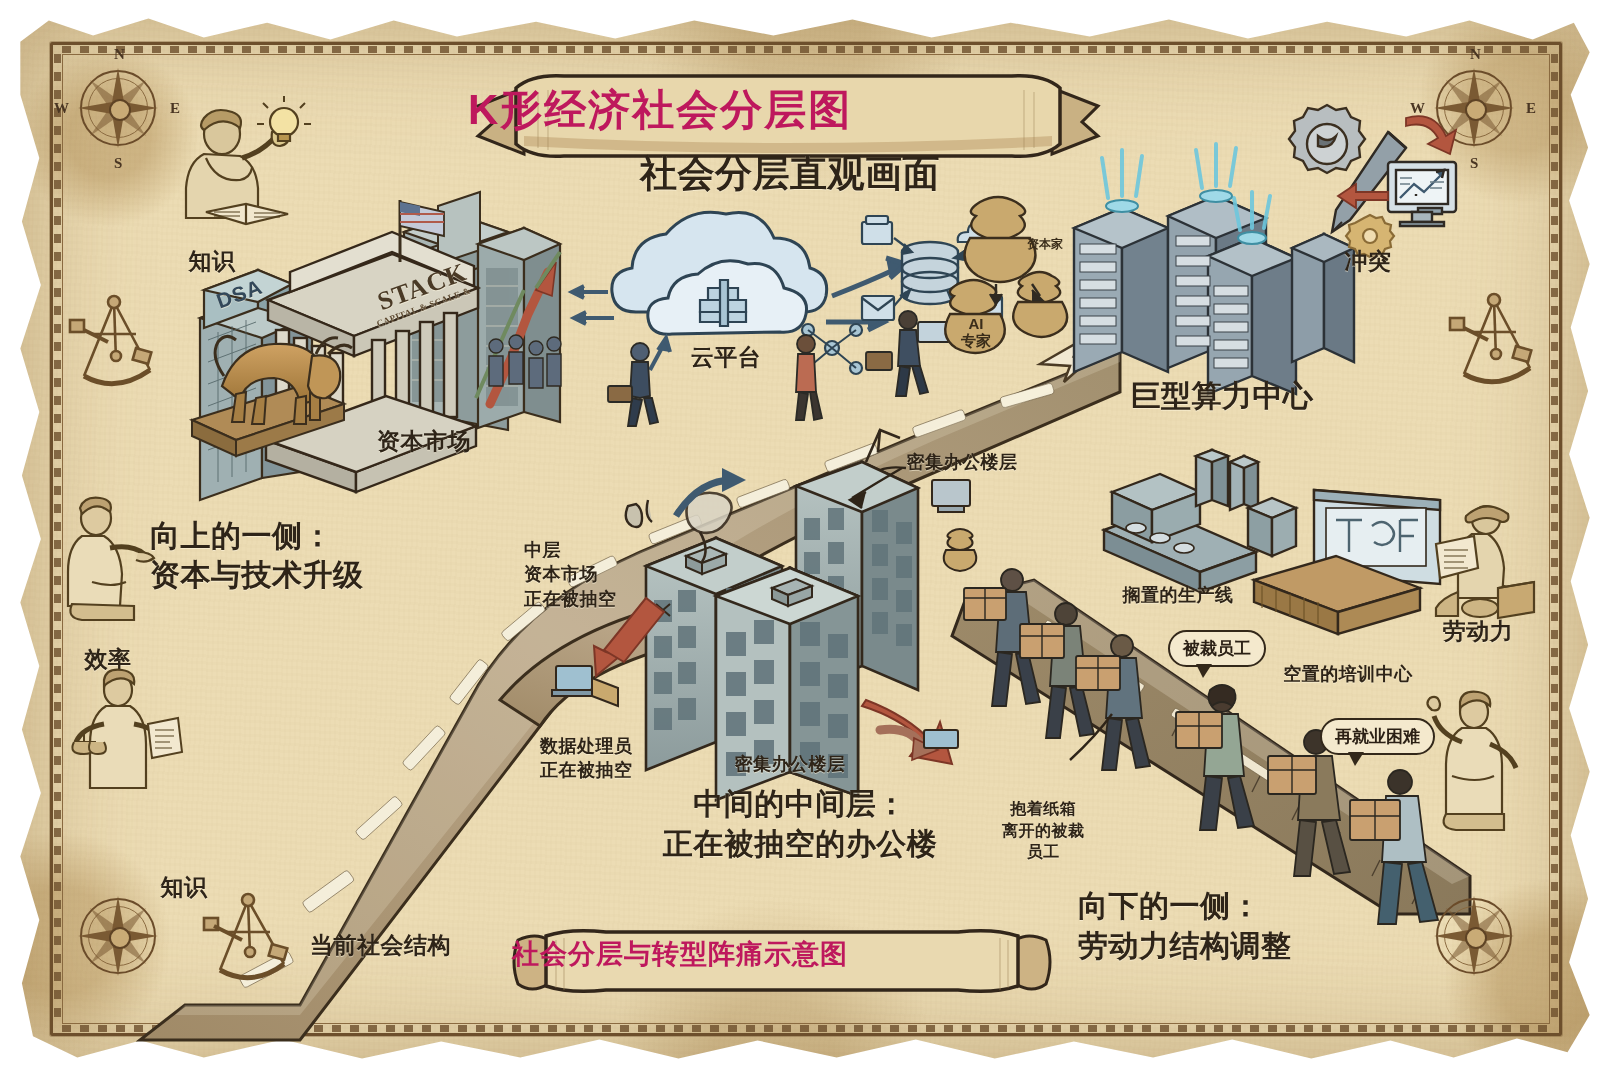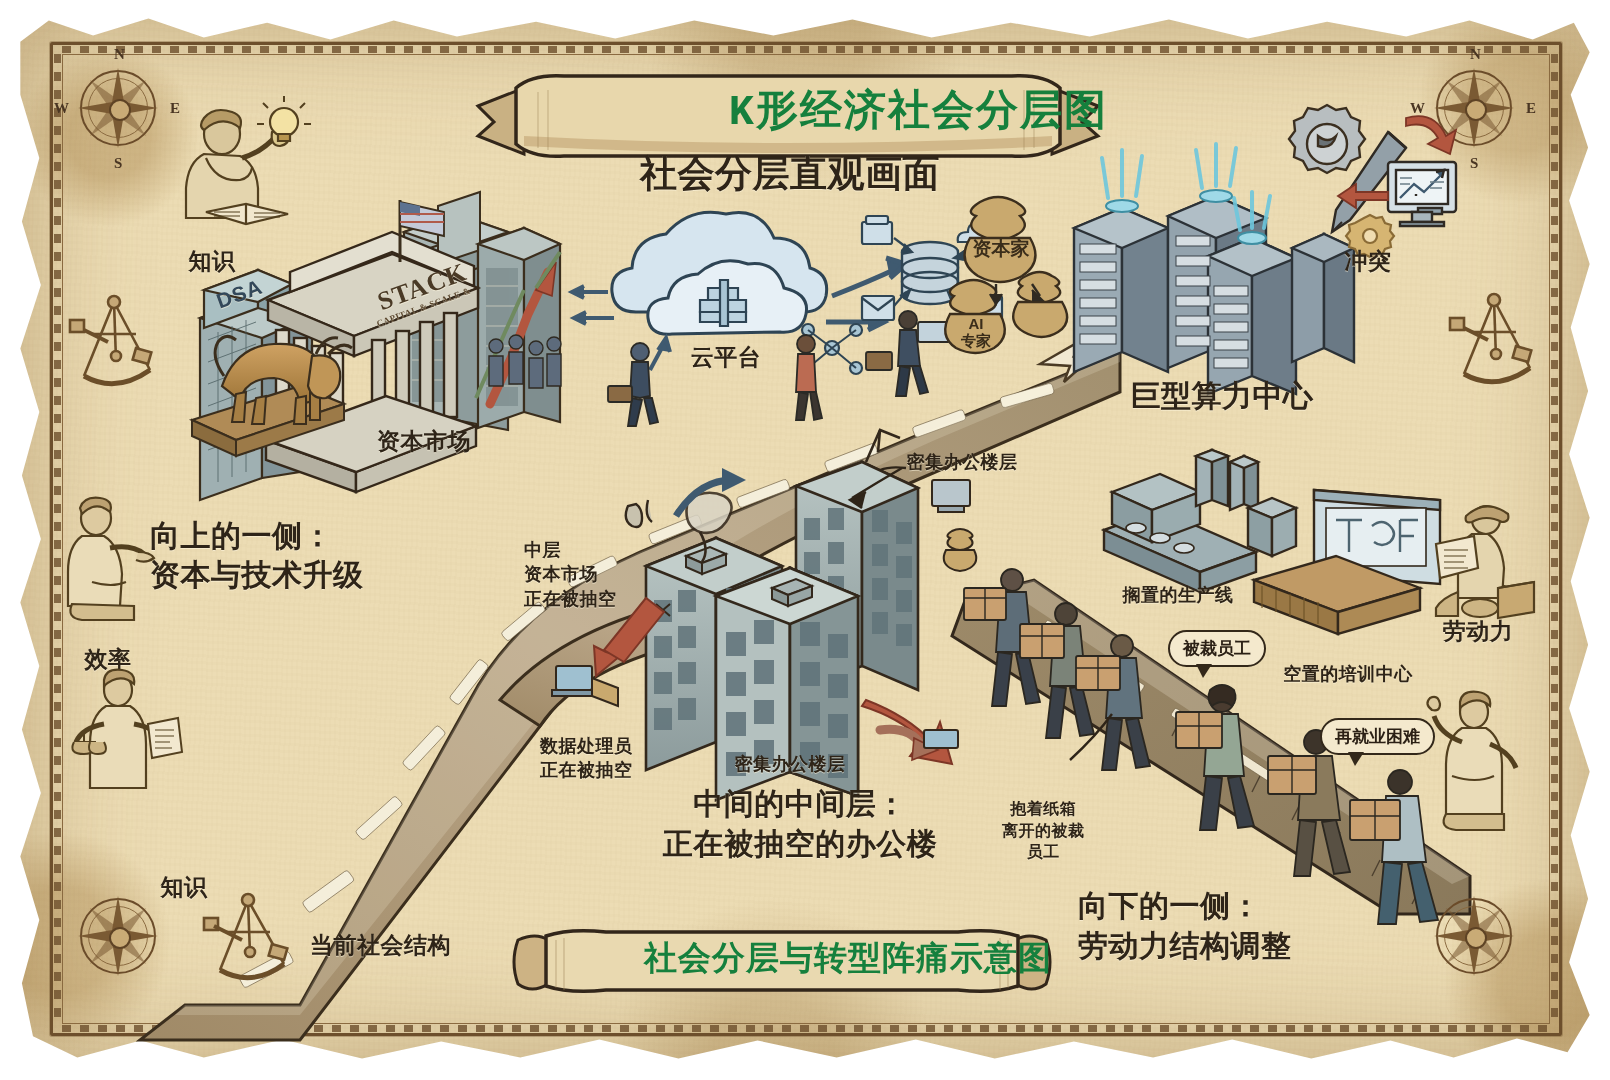--- a/index.html
+++ b/index.html
@@ -81,7 +81,7 @@
 
   
   .banner{position:absolute;}
-  .ribbon-text{position:relative;z-index:3;color:#15803d;font-weight:800;text-align:right;font-family:Liberation Mono, monospace;}
+  .ribbon-text{position:relative;z-index:3;color:#be185d;font-weight:800;text-align:left;}
 
   
   .compass{position:absolute;width:92px;height:92px;}

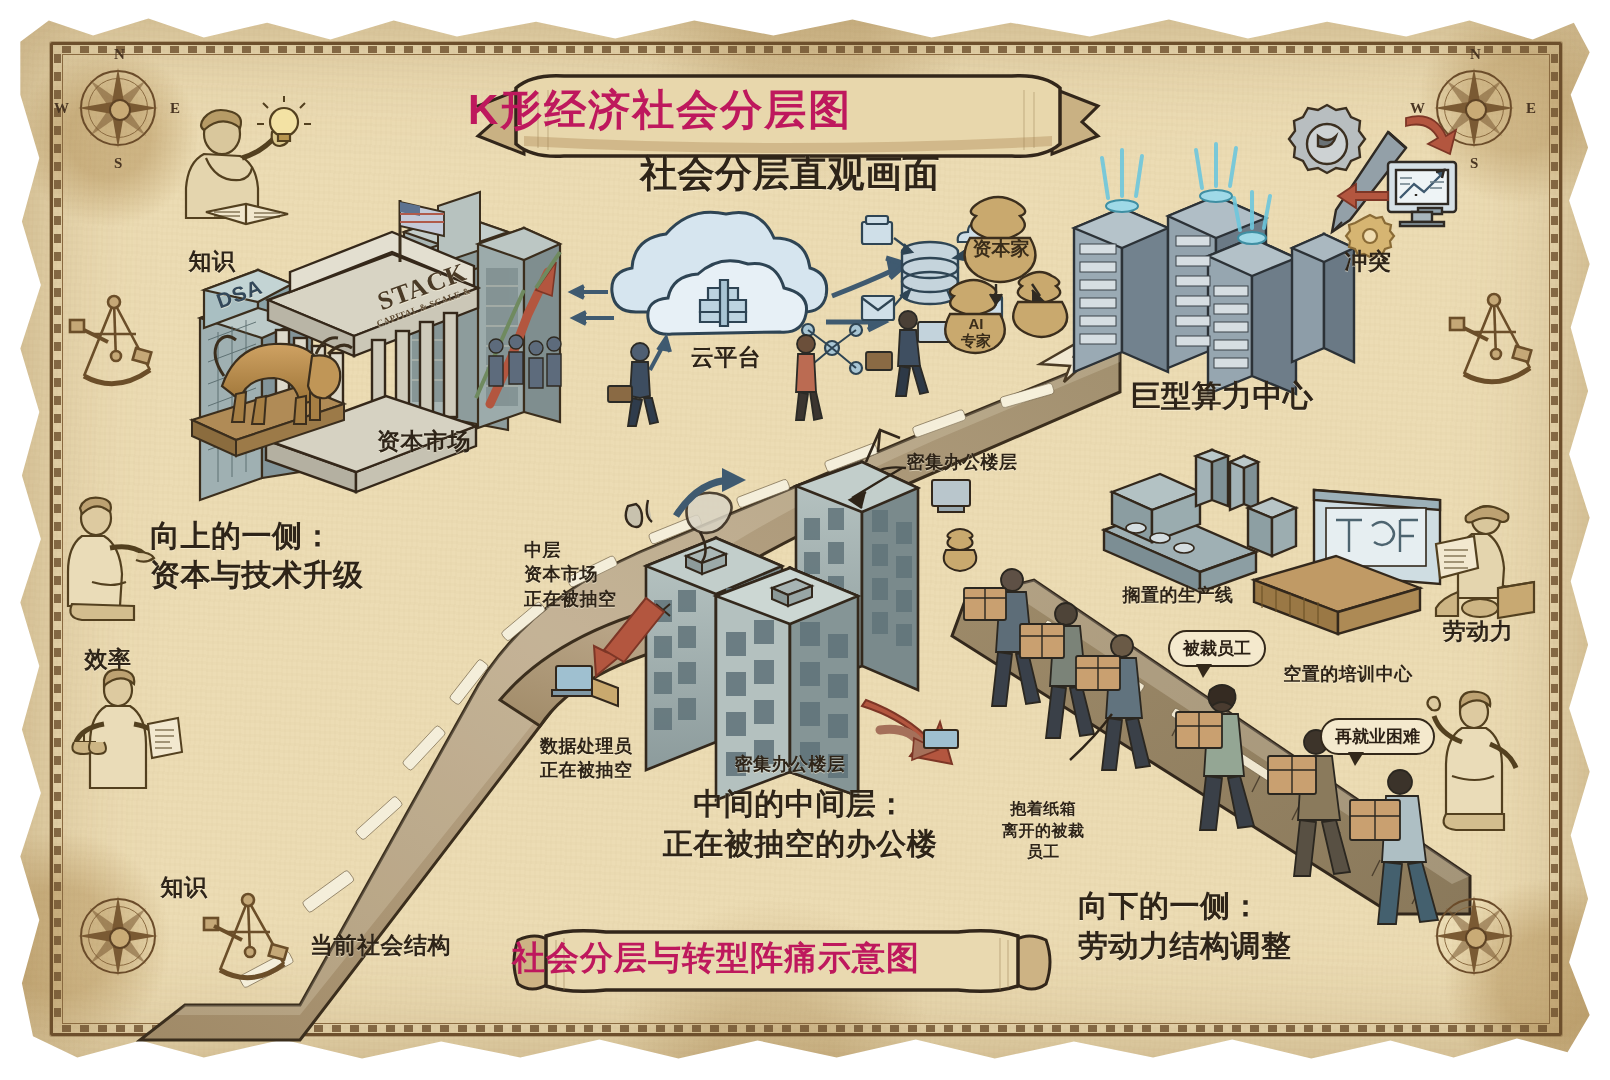--- a/index.html
+++ b/index.html
@@ -1009,7 +1009,7 @@
   <div class="lbl mid center" style="left:726px;top:344px;">云平台</div>
   <div class="lbl big center" style="left:1222px;top:378px;">巨型算力中心</div>
 
-  <div class="moneybag" style="left:972px;top:236px;width:58px;font-size:19px;">资本家</div>
+  <div class="moneybag" style="left:1016px;top:236px;width:58px;font-size:12px;">资本家</div>
   <div class="moneybag" style="left:948px;top:316px;width:56px;font-size:15px;white-space:pre-line;line-height:1.1;">AI
 专家</div>
 

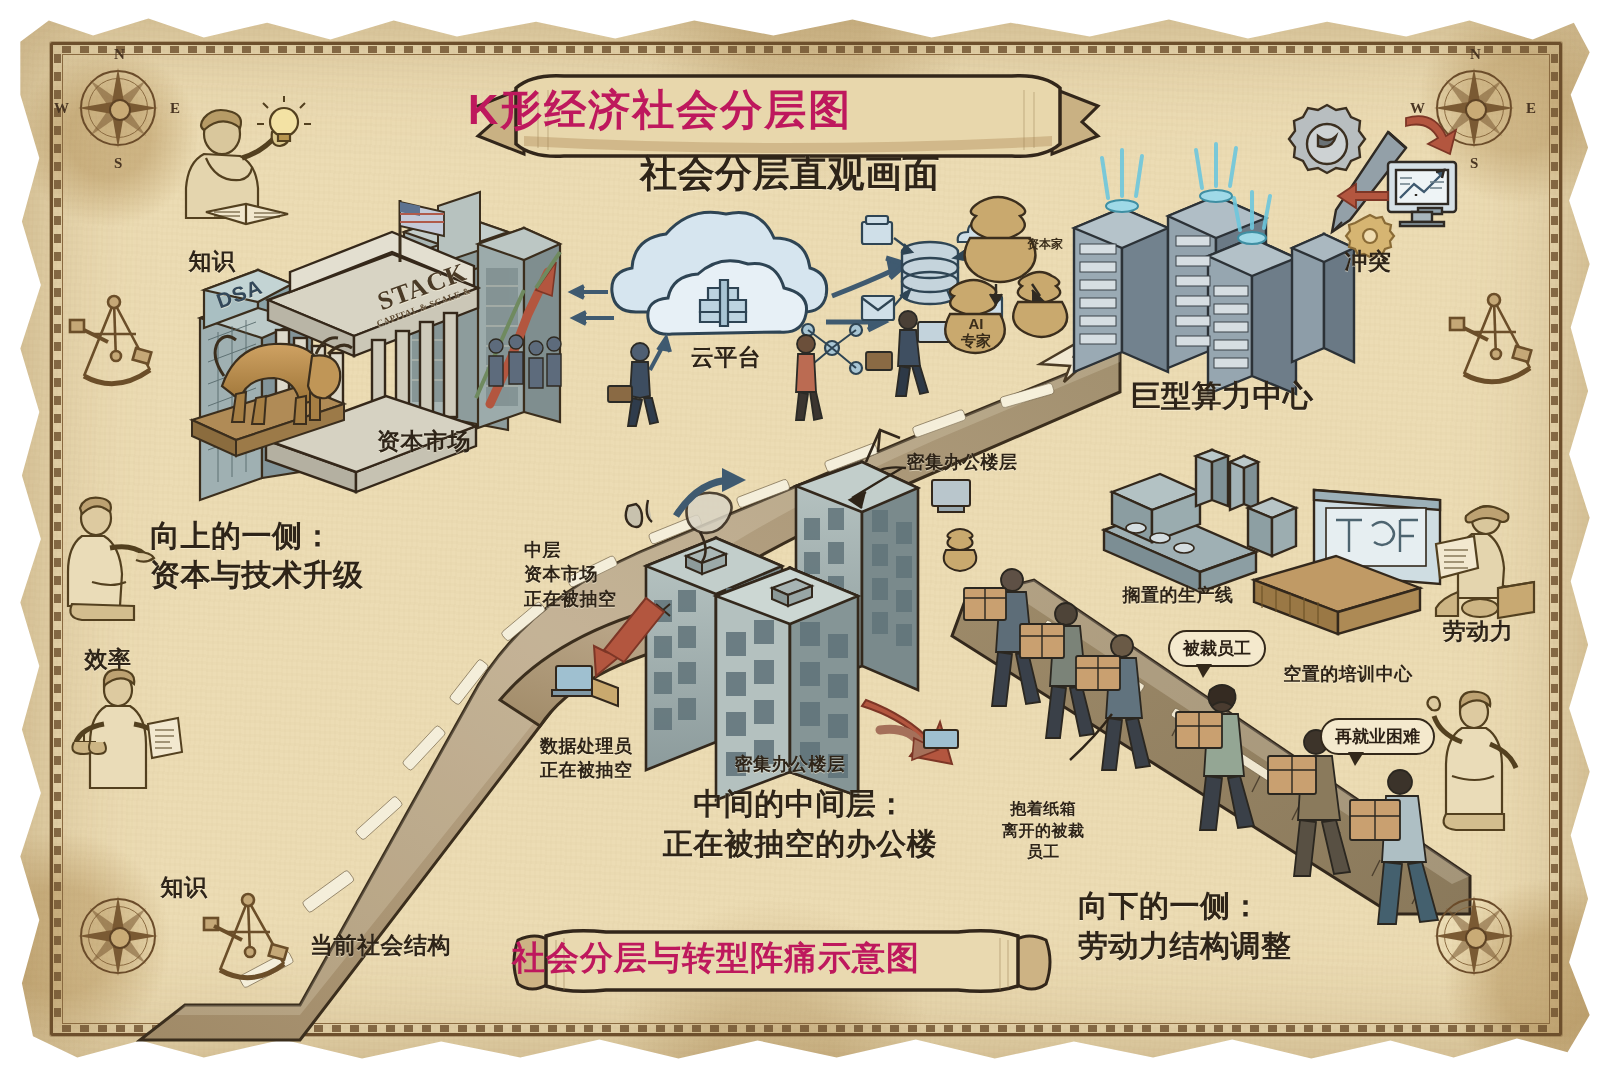--- a/index.html
+++ b/index.html
@@ -1002,7 +1002,7 @@
         <path d="M44,18 V66 M52,16 V68 M488,16 V68 M496,18 V66"></path>
       </g>
     </svg>
-    <div class="ribbon-text" style="position:absolute;left:0;top:14px;width:540px;font-size:33px;letter-spacing:1px;">社会分层与转型阵痛示意图</div>
+    <div class="ribbon-text" style="position:absolute;left:0;top:14px;width:540px;font-size:27px;letter-spacing:1px;">社会分层与转型阵痛示意图</div>
   </div>
 
   <div class="lbl mid center" style="left:408px;top:428px;margin-left:16px;">资本市场</div>

